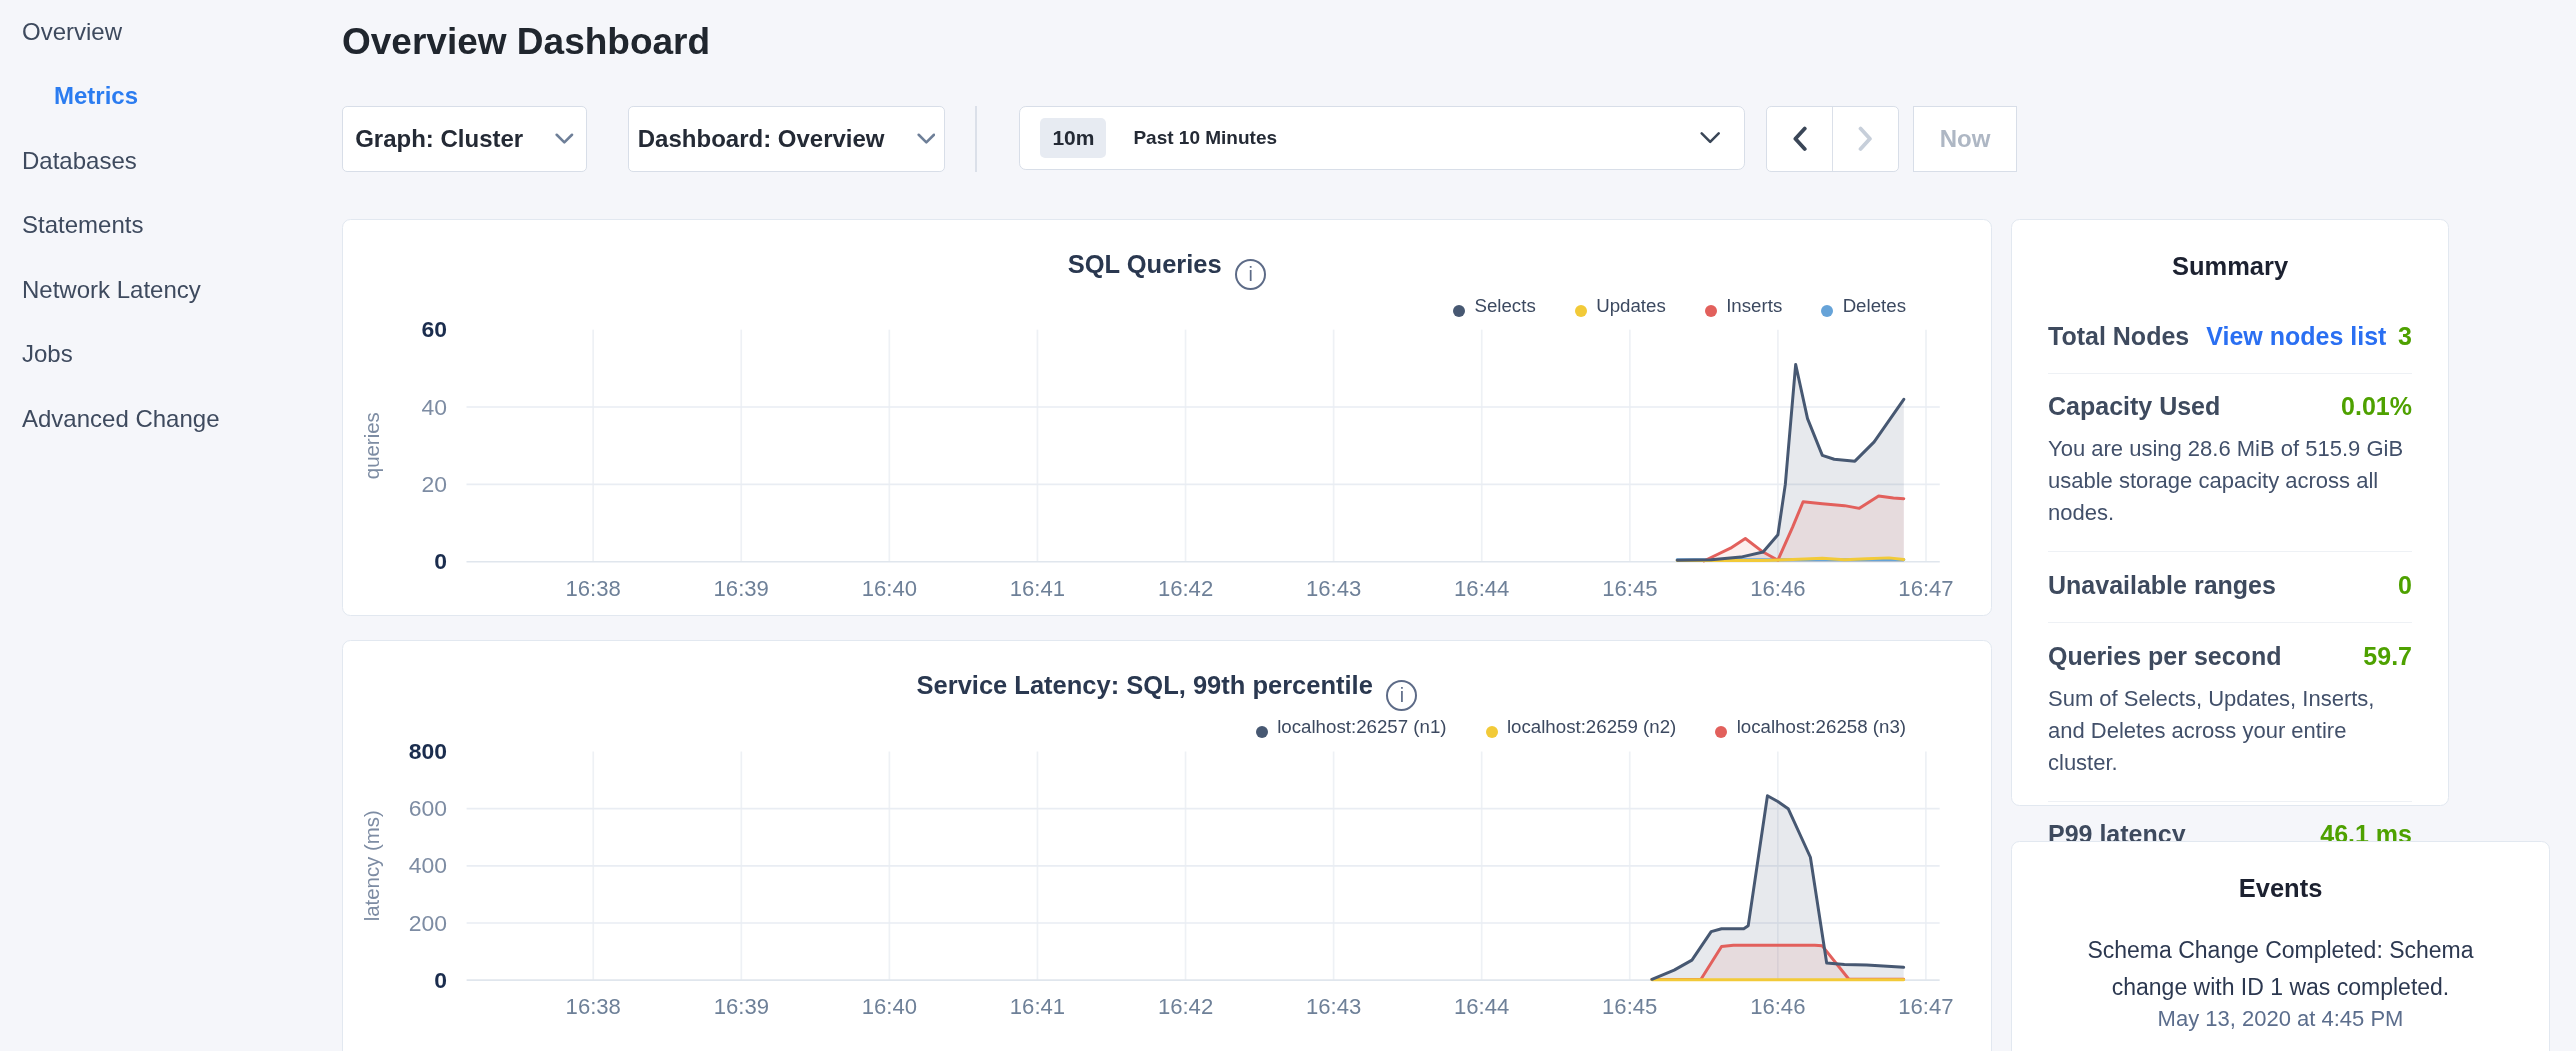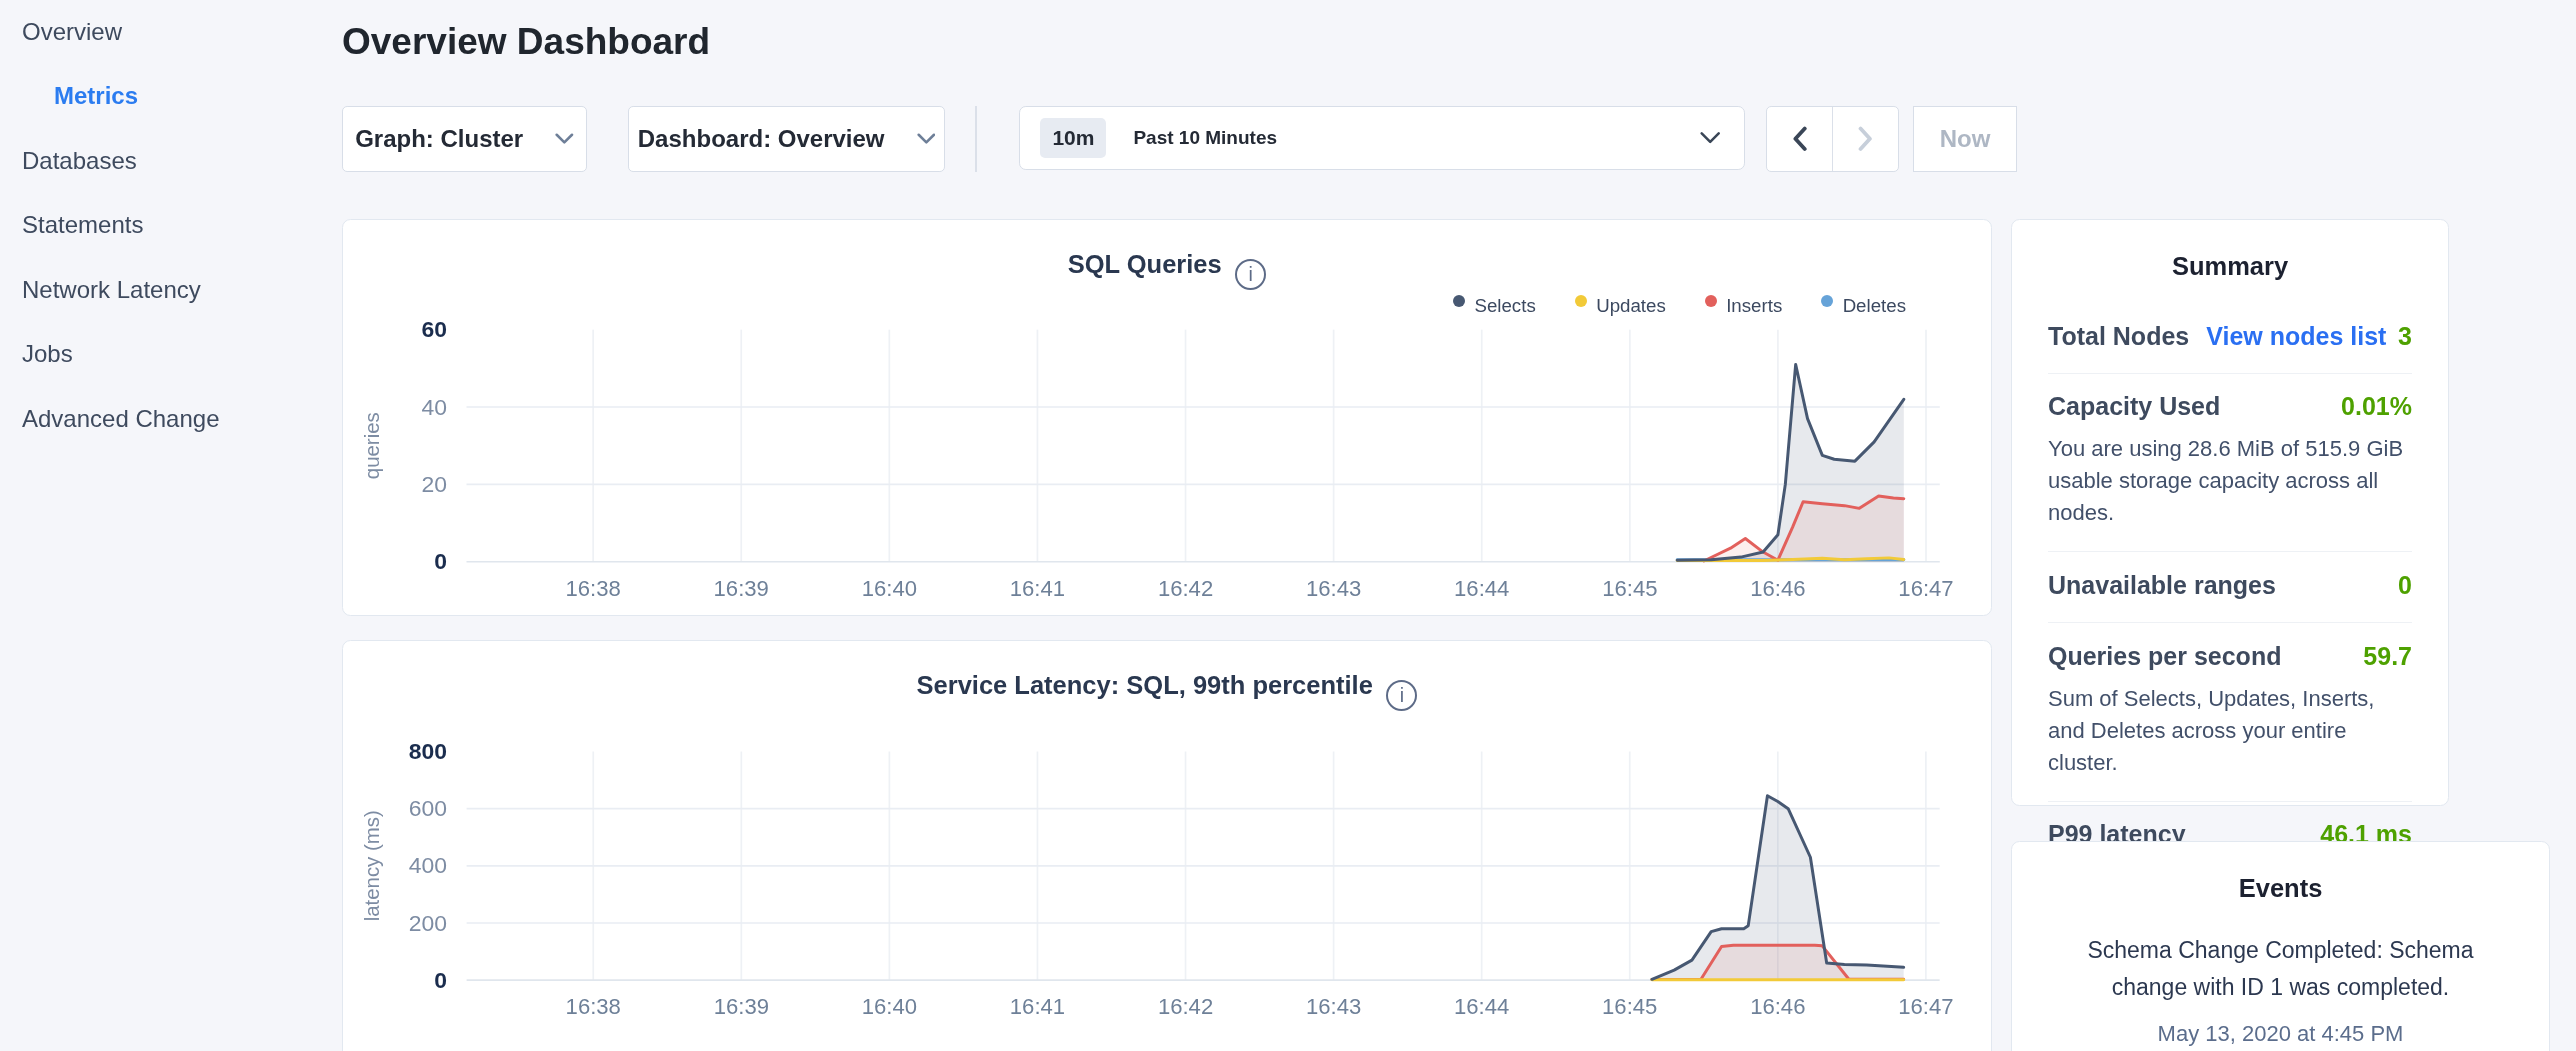--- a/index.html
+++ b/index.html
@@ -76,7 +76,7 @@
     position:absolute; top:75px; right:85px;
     display:flex; align-items:center; gap:39px;
   }
-  .legend-item { display:flex; align-items:flex-start; gap:9.4px; }
+  .legend-item { display:flex; align-items:flex-end; gap:9.4px; }
   .legend-dot { width:12px; height:12px; border-radius:50%; }
   .legend-label { font-size:18.7px; color:#3c4960; }
   .chart-svg { position:absolute; left:0; top:102px; }

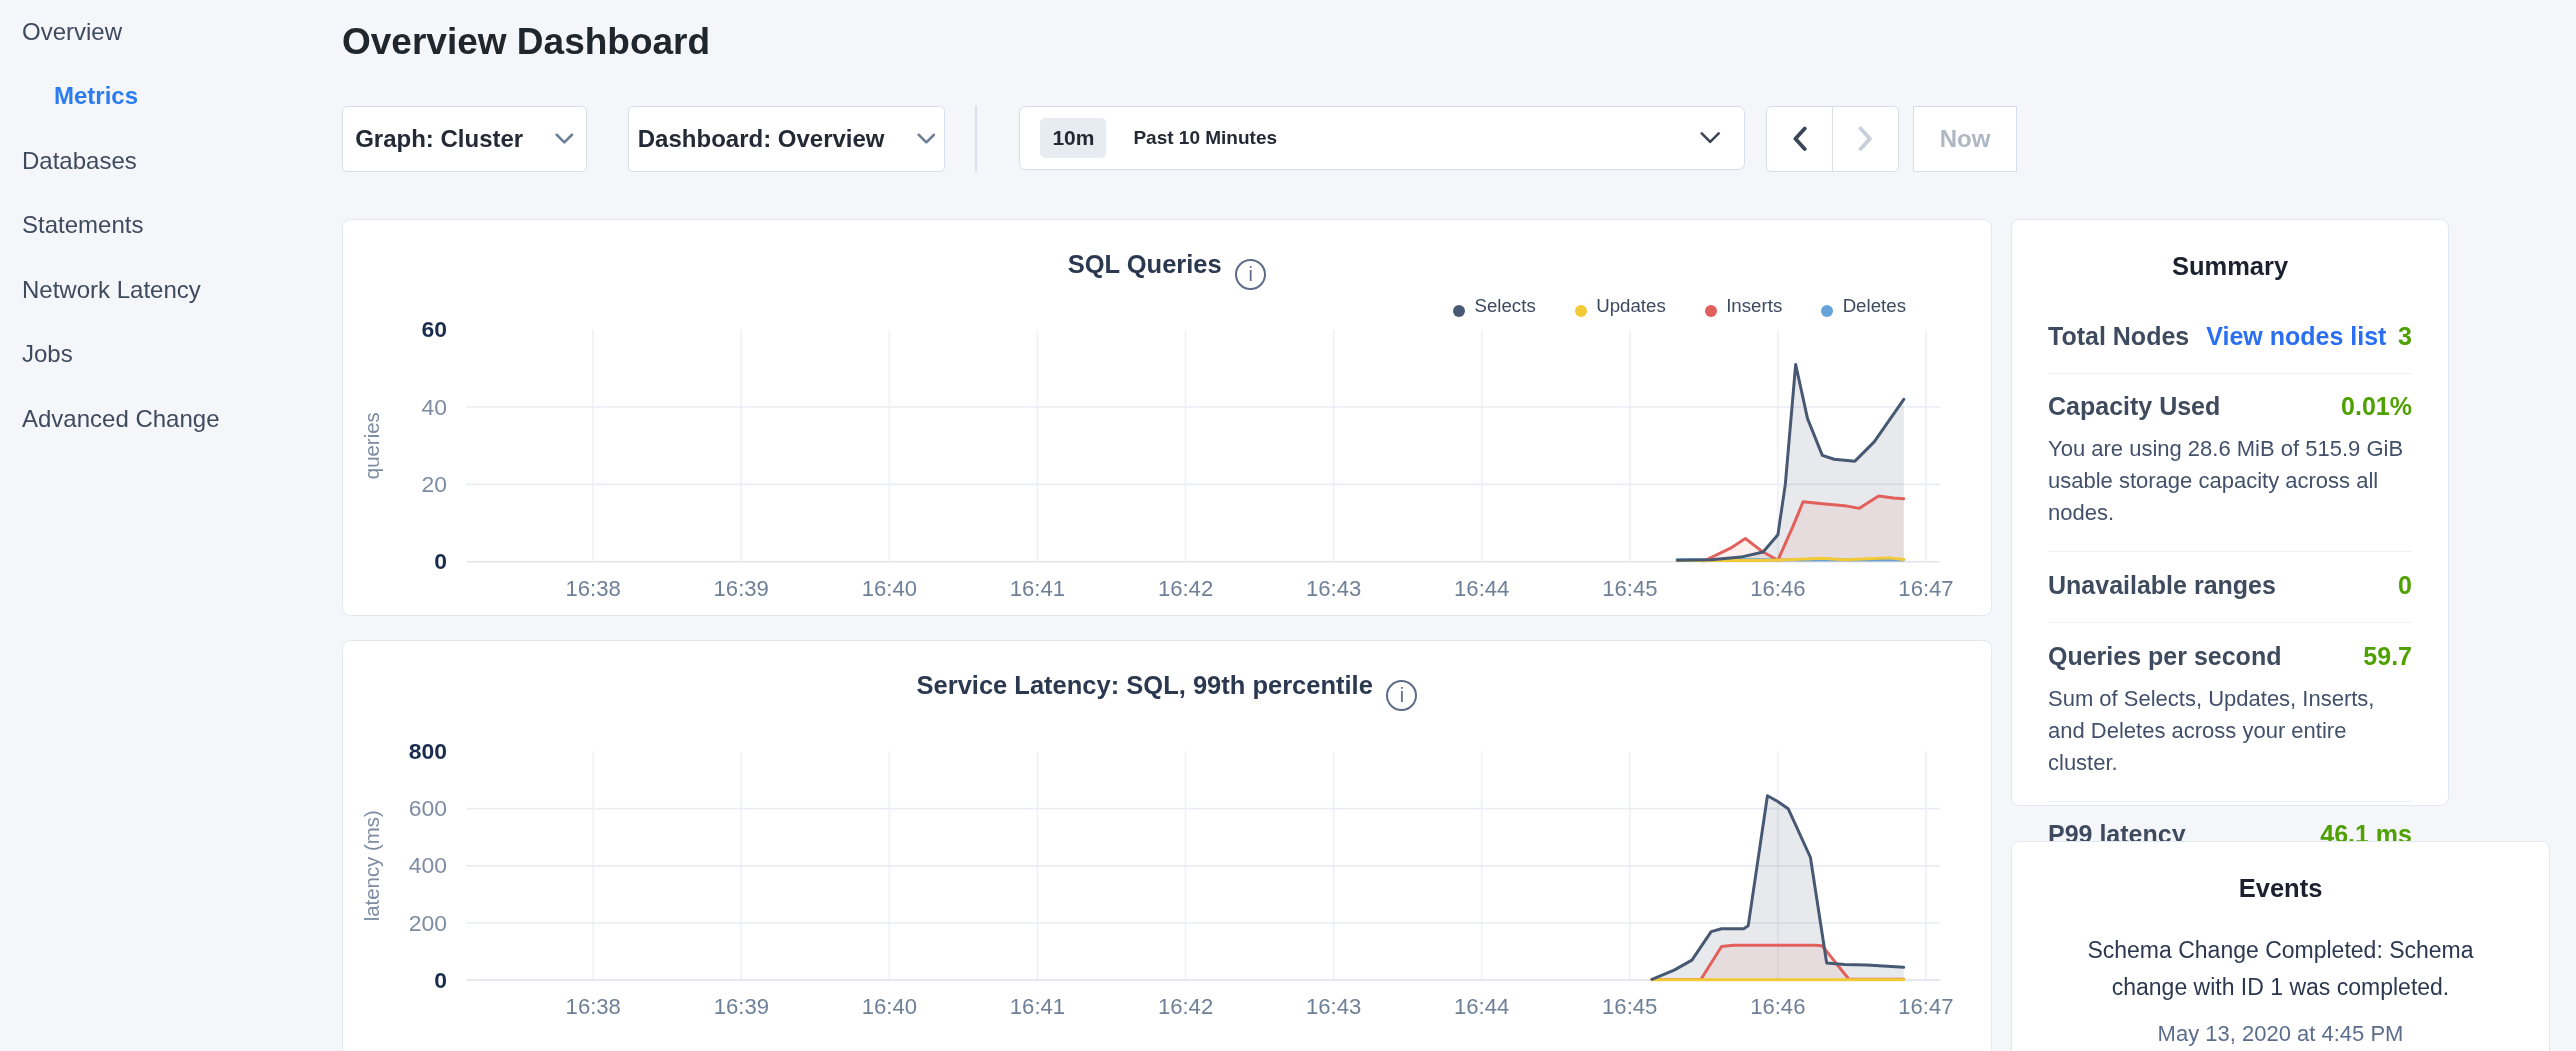--- a/index.html
+++ b/index.html
@@ -222,6 +222,20 @@
       <div class="chart-title">
         <span>Service Latency: SQL, 99th percentile</span><span class="info-icon">i</span>
       </div>
+      <div class="chart-legend">
+          <div class="legend-item">
+            <span class="legend-dot" style="background: rgb(71, 88, 114);"></span>
+            <span class="legend-label">localhost:26257 (n1)</span>
+          </div>
+          <div class="legend-item">
+            <span class="legend-dot" style="background: rgb(242, 202, 56);"></span>
+            <span class="legend-label">localhost:26259 (n2)</span>
+          </div>
+          <div class="legend-item">
+            <span class="legend-dot" style="background: rgb(226, 96, 92);"></span>
+            <span class="legend-label">localhost:26258 (n3)</span>
+          </div>
+        </div>
       <svg class="chart-svg" width="1648" height="323" viewBox="0 0 1938 380">
           <line x1="294" y1="10" x2="294" y2="279" stroke="#eef1f5" stroke-width="2"></line>
           <text x="294" y="319" text-anchor="middle" fill="#6e8098" font-size="26" font-family="Liberation Sans, sans-serif">16:38</text>

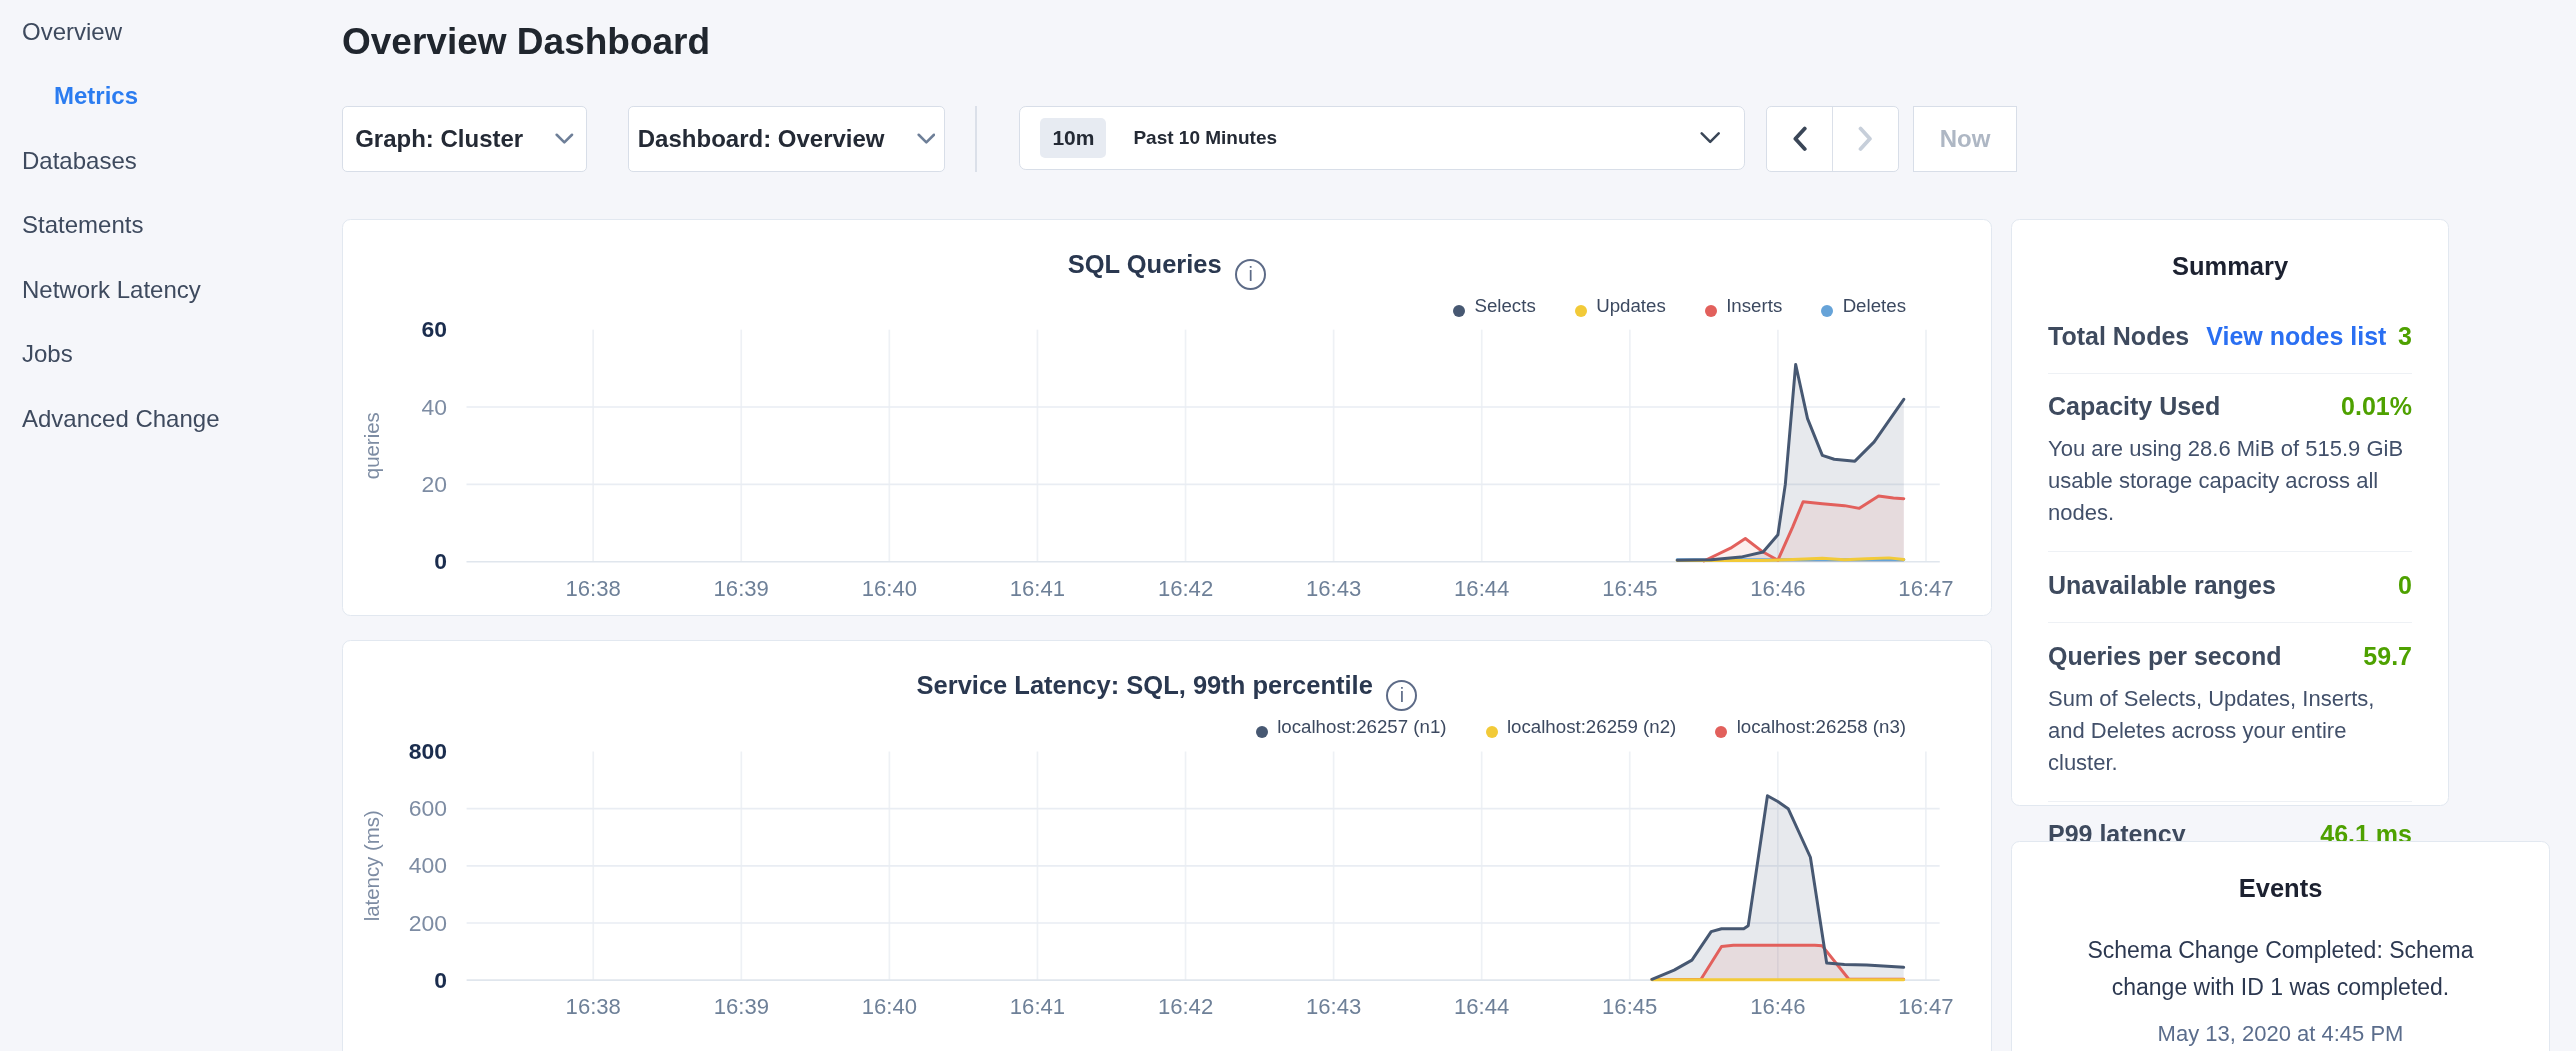--- a/index.html
+++ b/index.html
@@ -95,7 +95,7 @@
   .sum-divider { border:none; border-top:1.7px solid #eef1f5; }
   .events-body { padding:29px 36px 0 36px;text-align:center; }
   .event-message { font-size:23px; line-height:37px; color:#2c3850; }
-  .event-time { margin-top:15px; font-size:22px; color:#5b6d8c; }
+  .event-time { margin-top:0; font-size:22px; color:#5b6d8c; }
 </style>
 </head>
 <body>

